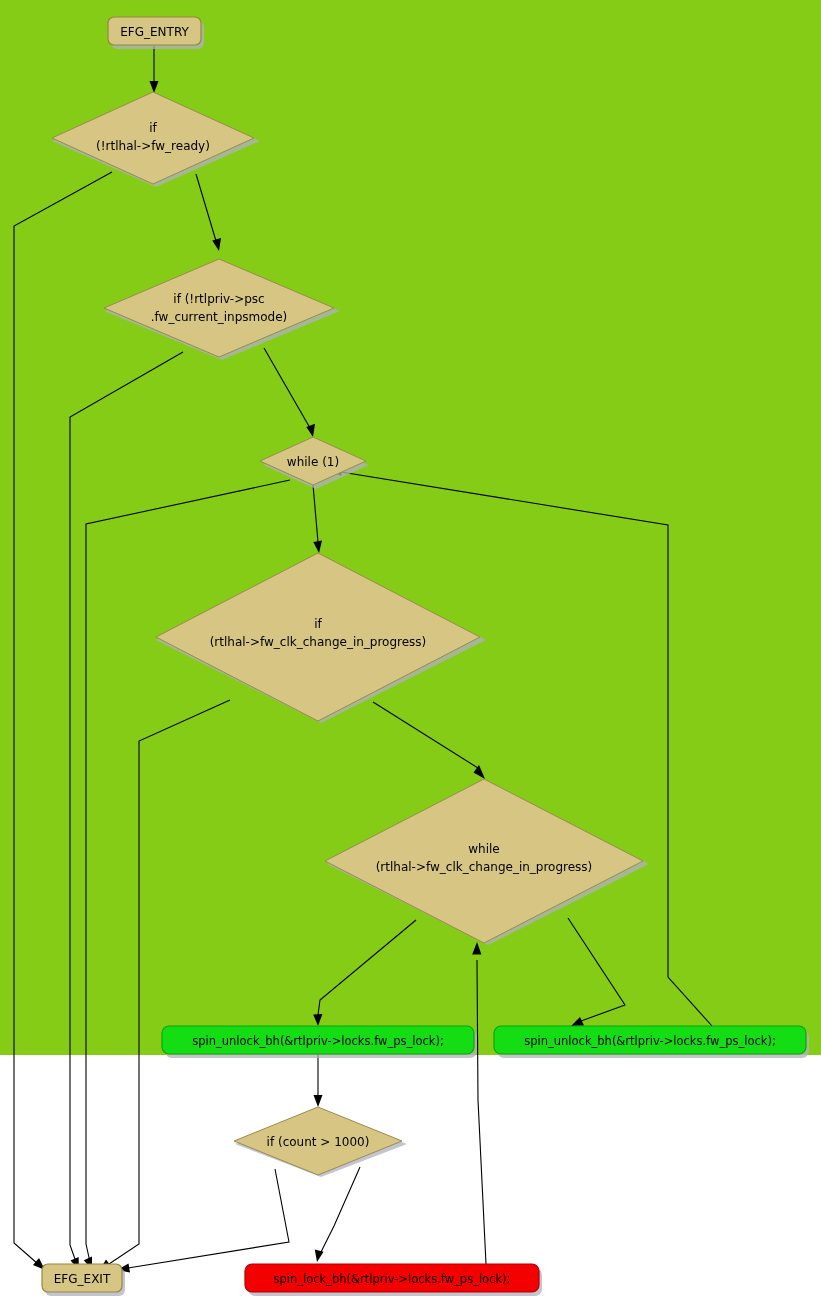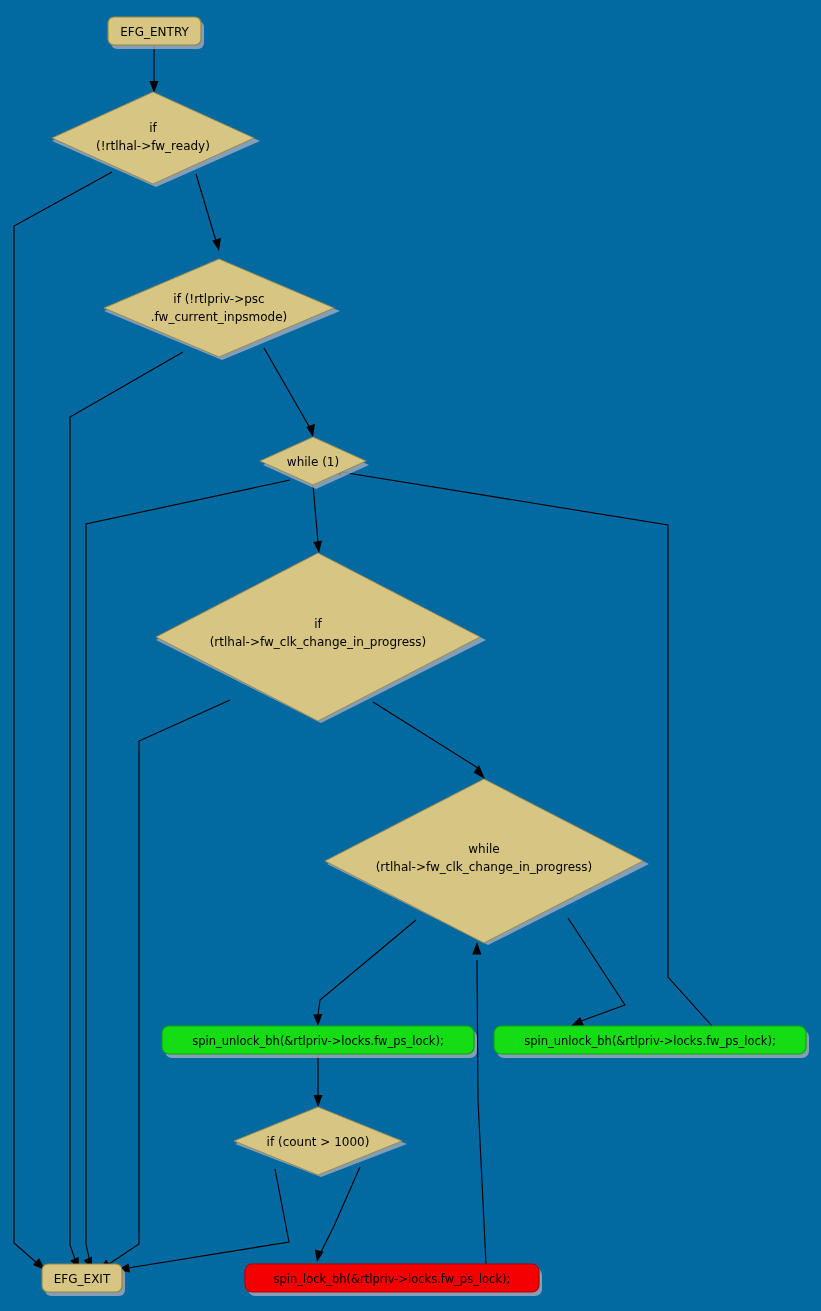--- a/index.html
+++ b/index.html
@@ -16,8 +16,8 @@
   #flow-root {
     position: relative;
     width: 821px;
-    height: 1311px;
-    background: #0369a1;
+    height: 1055px;
+    background: #84cc16;
   }
   svg#flow-svg {
     position: absolute;

